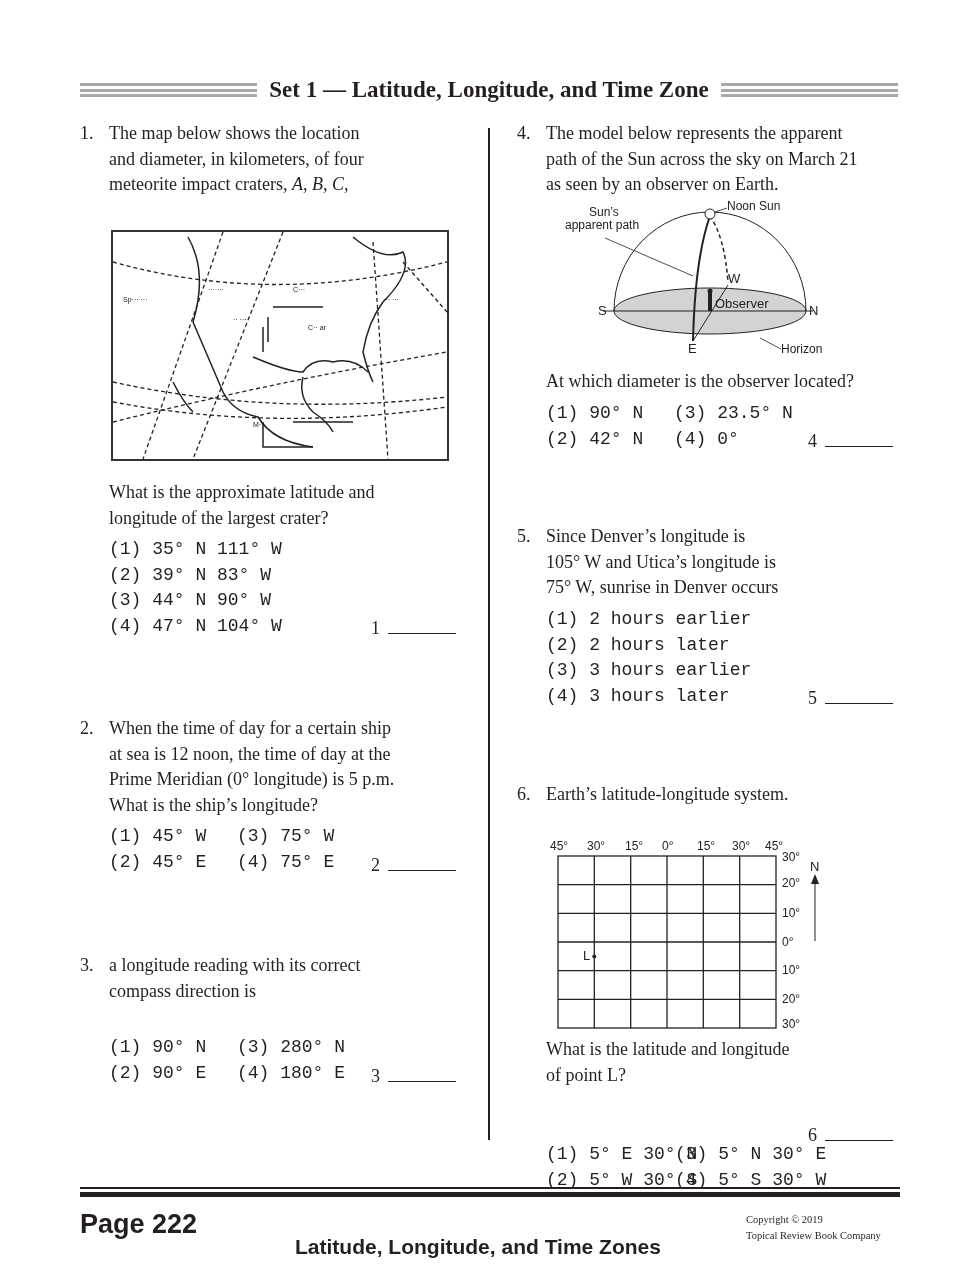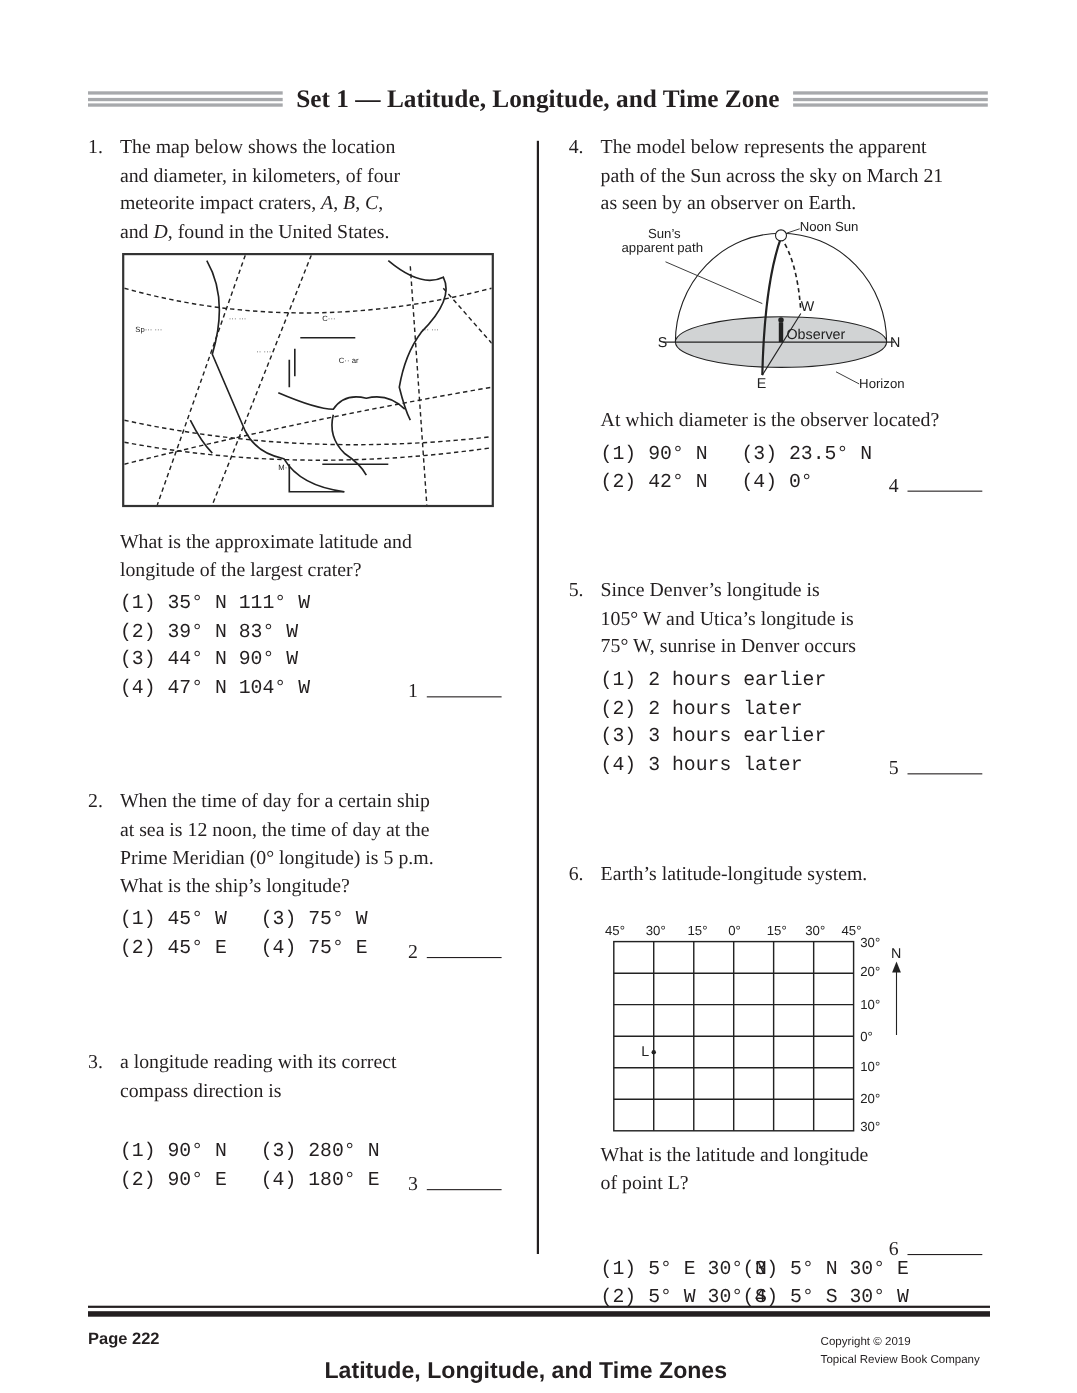--- a/index.html
+++ b/index.html
@@ -48,7 +48,6 @@
     <div>The map below shows the location</div>
     <div>and diameter, in kilometers, of four</div>
     <div>meteorite impact craters, <i>A</i>, <i>B</i>, <i>C</i>,</div>
-    <div>and <i>D</i>, found in the United States.</div>
   </div>
 </div>
 

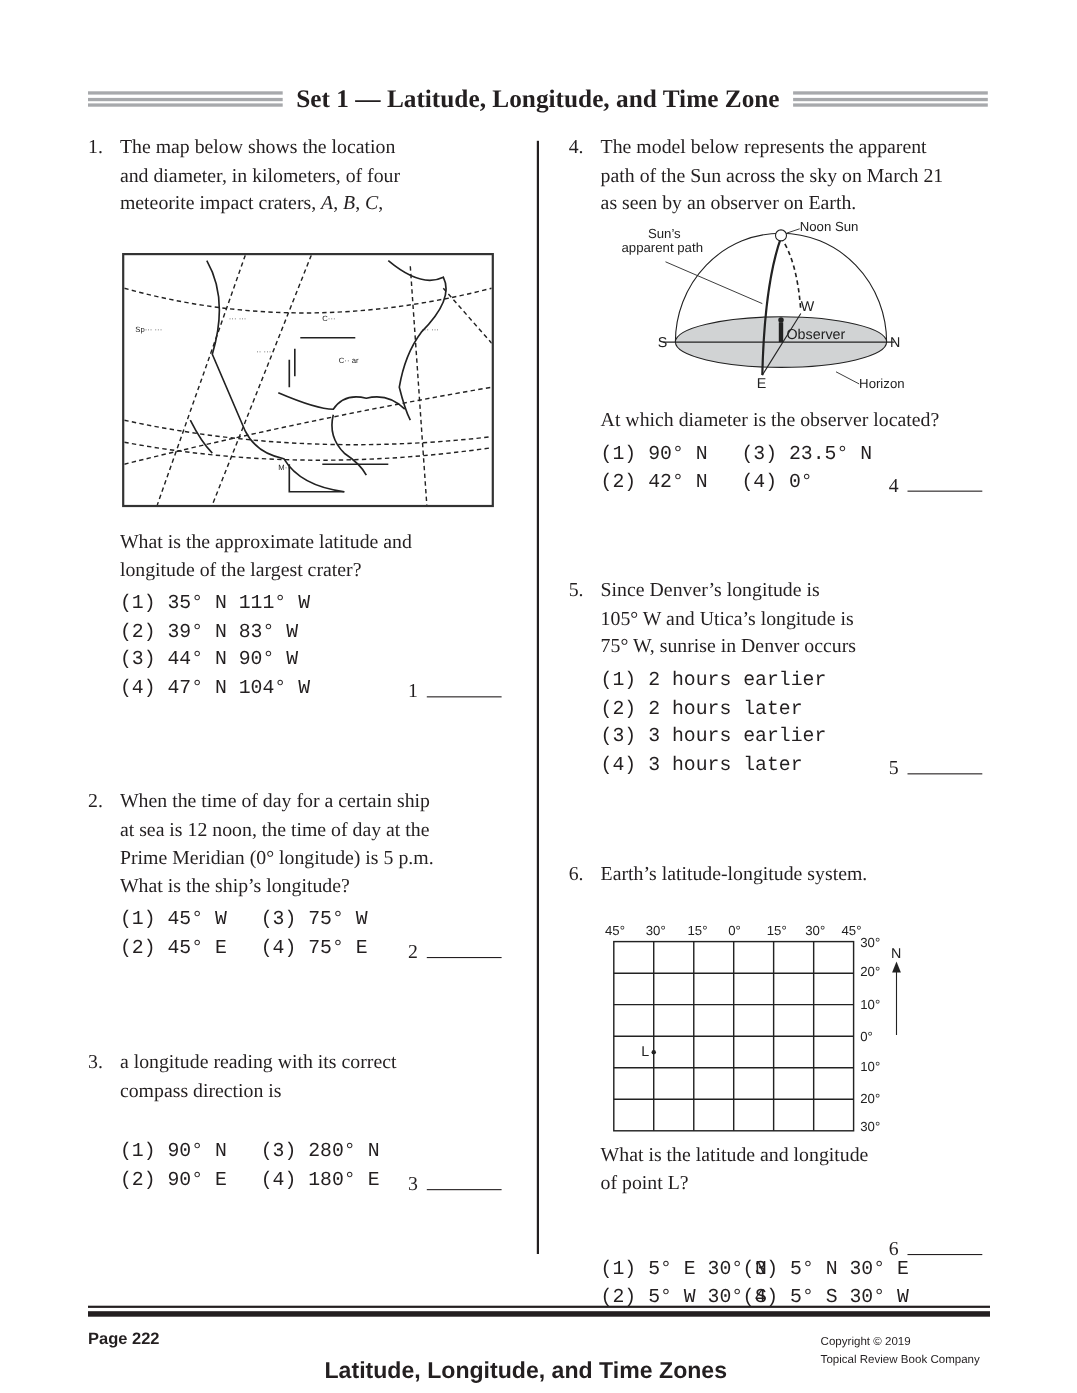--- a/index.html
+++ b/index.html
@@ -262,7 +262,7 @@
 
 <div class="foot-rule1"></div>
 <div class="foot-rule2"></div>
-<div class="foot" style="left:80px;top:1209px;font-size:15px;">Page 222</div>
+<div class="foot" style="left:80px;top:1209px;font-size:27px;">Page 222</div>
 <div class="foot" style="left:295px;top:1211px;font-size:21px;margin-top:24px;">Latitude, Longitude, and Time Zones</div>
 <div class="copy" style="left:746px;top:1212px;">
   <div>Copyright © 2019</div>

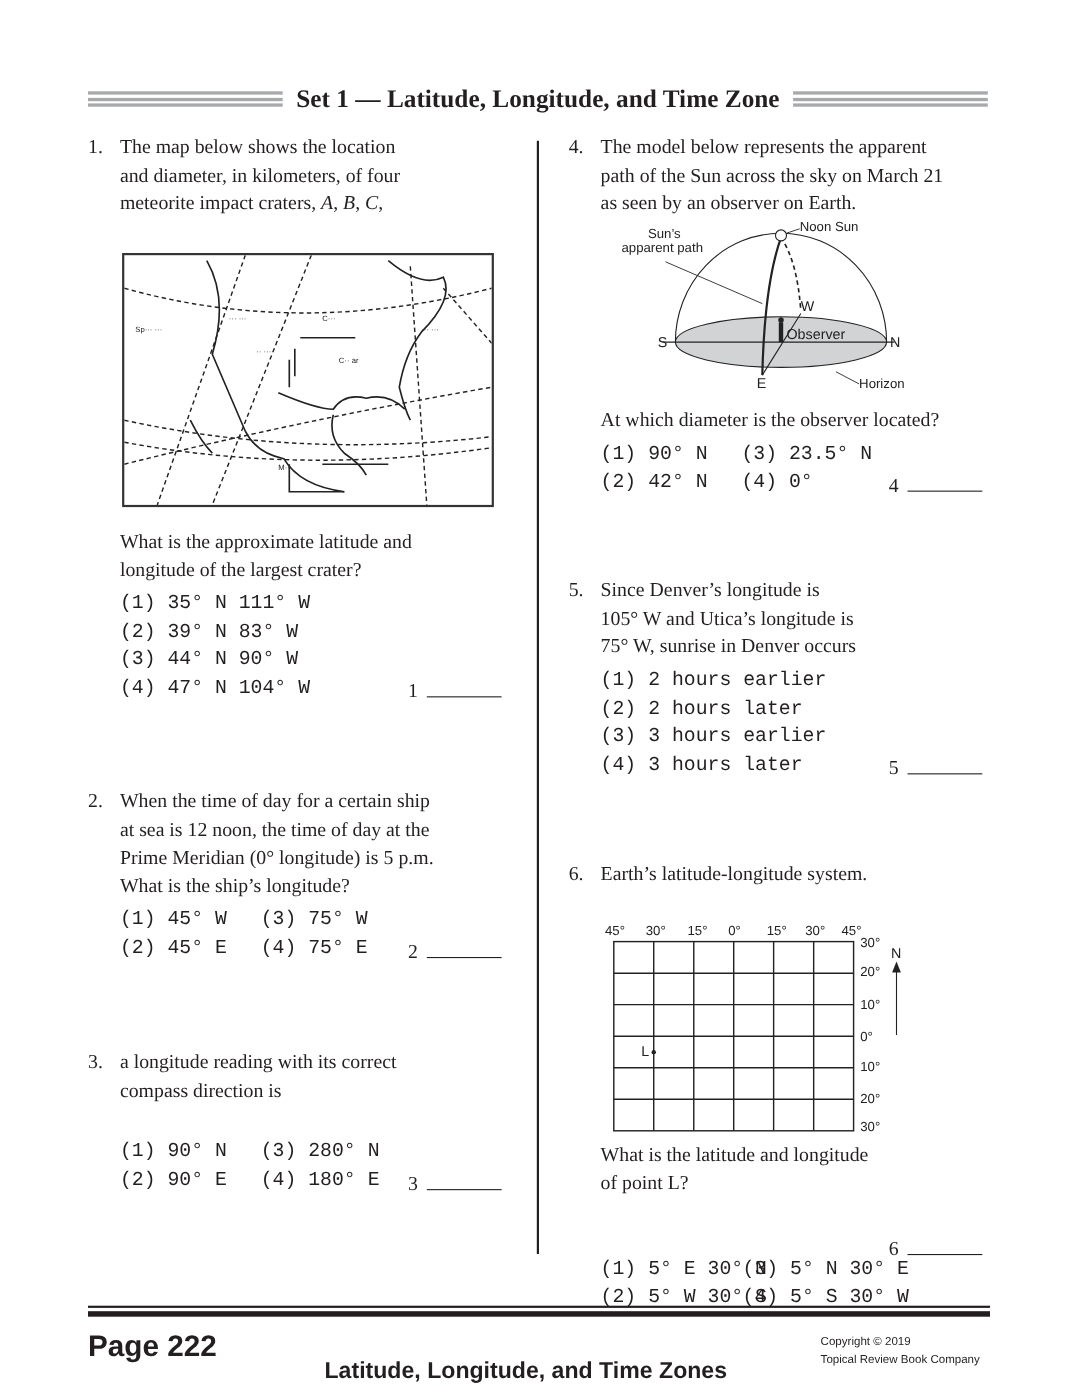--- a/index.html
+++ b/index.html
@@ -20,7 +20,7 @@
   .foot-rule1{position:absolute;left:80px;top:1187px;width:820px;height:2px;background:#231f20;}
   .foot-rule2{position:absolute;left:80px;top:1192px;width:820px;height:5px;background:#231f20;}
   .foot{position:absolute;font-family:"Liberation Sans",sans-serif;font-weight:bold;}
-  .copy{position:absolute;font-family:Liberation Sans, sans-serif;font-size:10.5px;line-height:16px;}
+  .copy{position:absolute;font-family:Liberation Serif, serif;font-size:10.5px;line-height:16px;}
   svg text{font-family:"Liberation Sans",sans-serif;}
 </style>
 </head>

